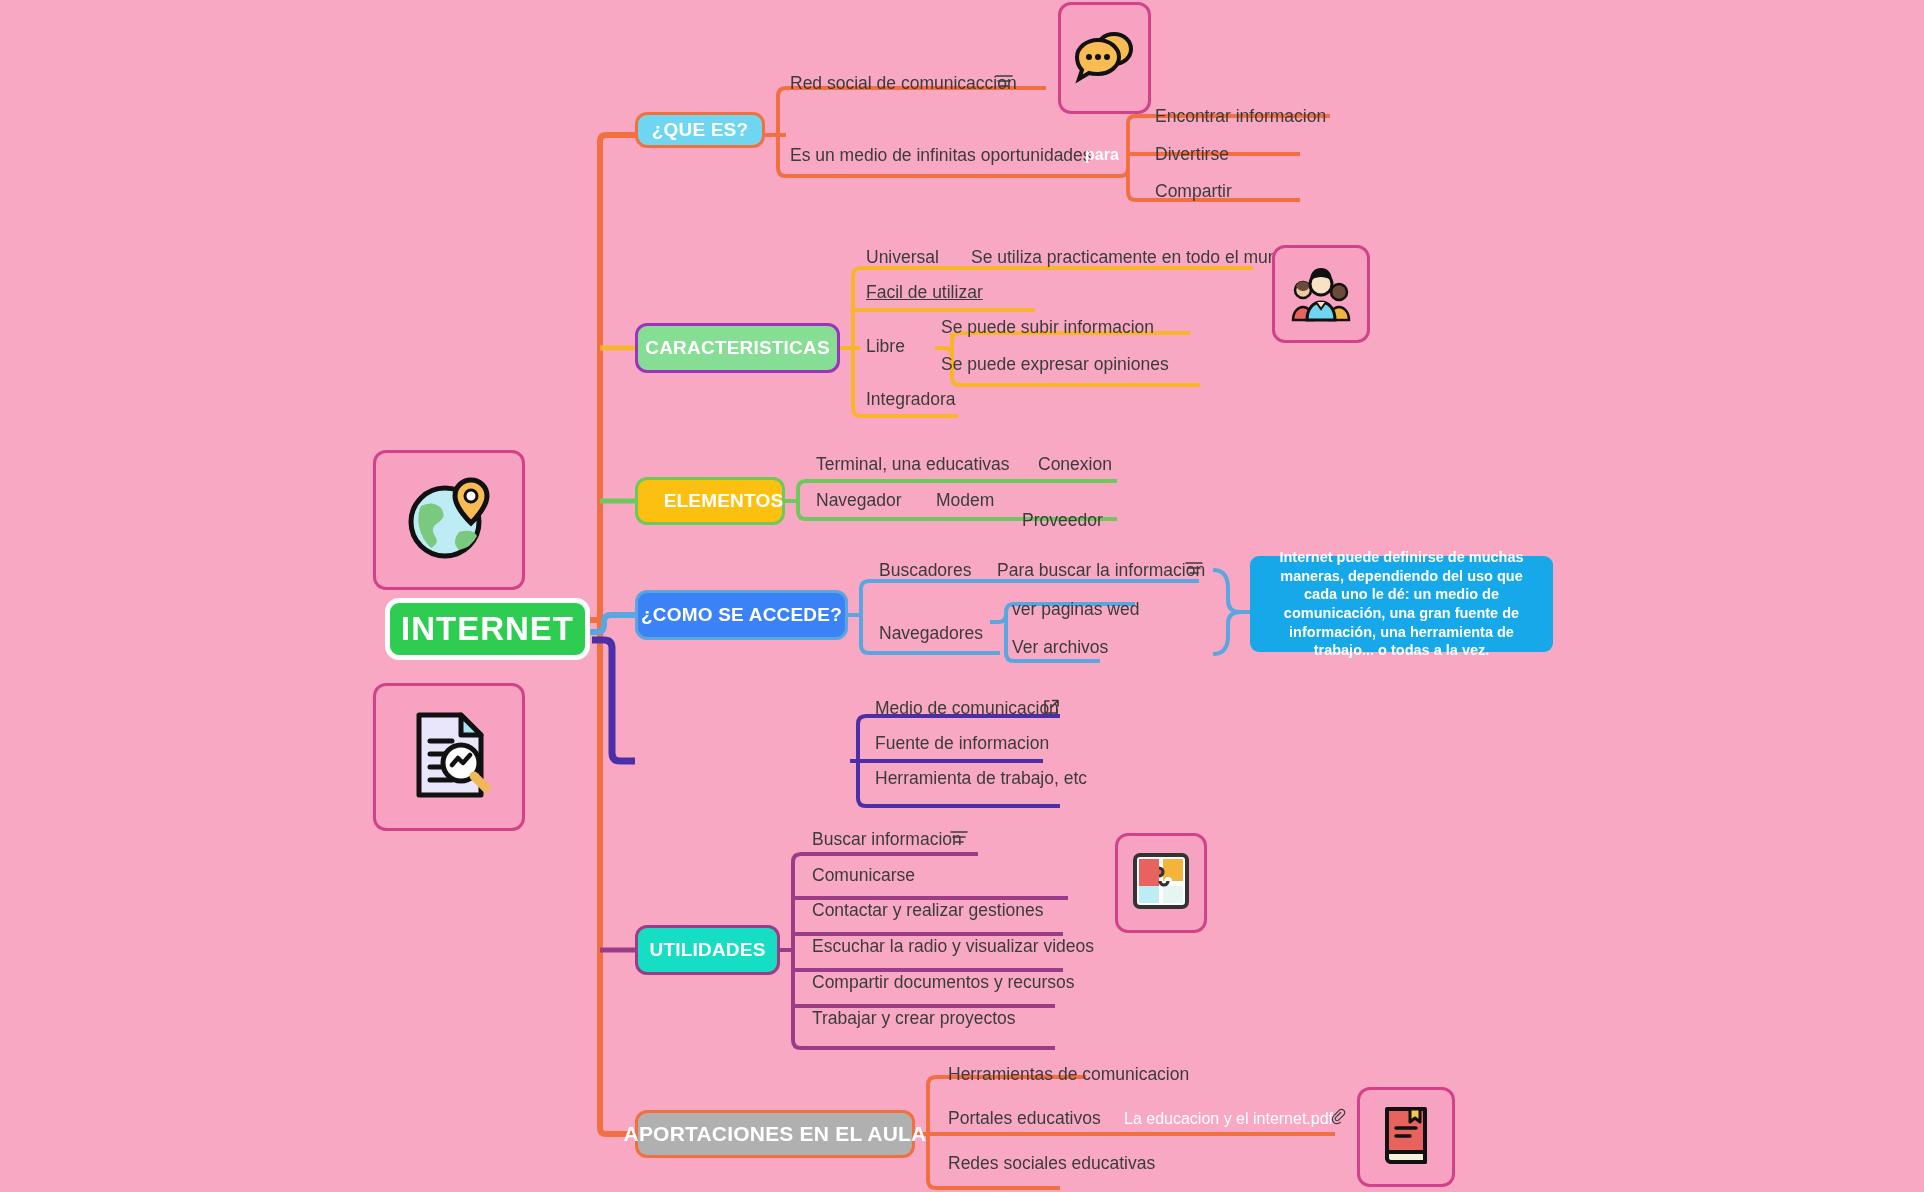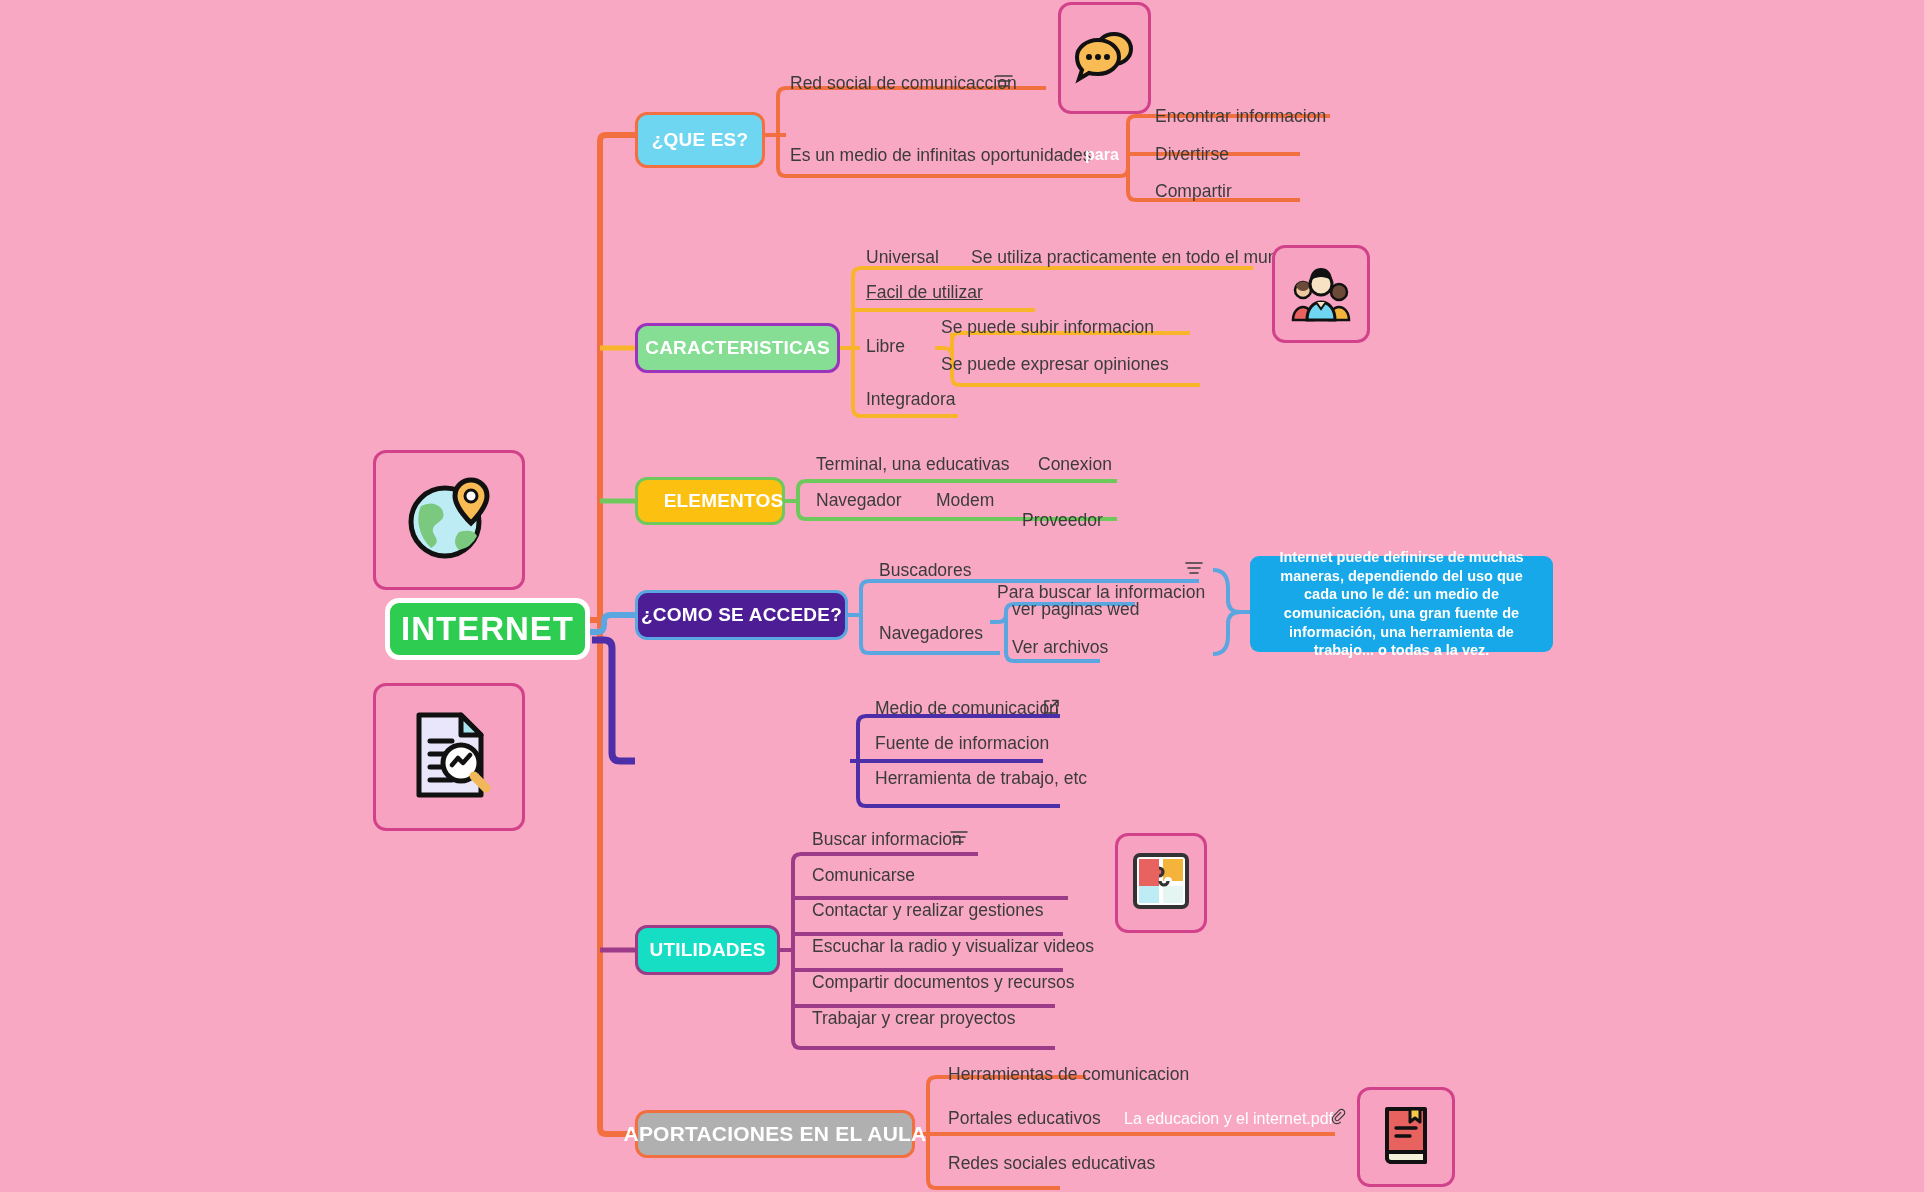--- a/index.html
+++ b/index.html
@@ -31,7 +31,7 @@
     font-size:33px;letter-spacing:1px;
     box-shadow:0 0 0 0 transparent;
   }
-  .b-queES{left:635px;top:112px;width:130px;height:56px;background:#6fd6f2;border:3px solid #f2703f;font-size:19px;}
+  .b-queES{left:635px;top:112px;width:130px;height:36px;background:#6fd6f2;border:3px solid #f2703f;font-size:19px;}
   .b-carac{left:635px;top:323px;width:205px;height:50px;background:#86de94;border:3px solid #9c33bd;font-size:19px;}
   .b-elem {left:635px;top:477px;width:150px;height:48px;background:#fcc010;border:3px solid #6ec95d;font-size:19px;padding-left:27px;}
   .b-como {left:635px;top:590px;width:213px;height:50px;background:#4c1d95;border:3px solid #5aa6e0;font-size:19px;justify-content:center;}

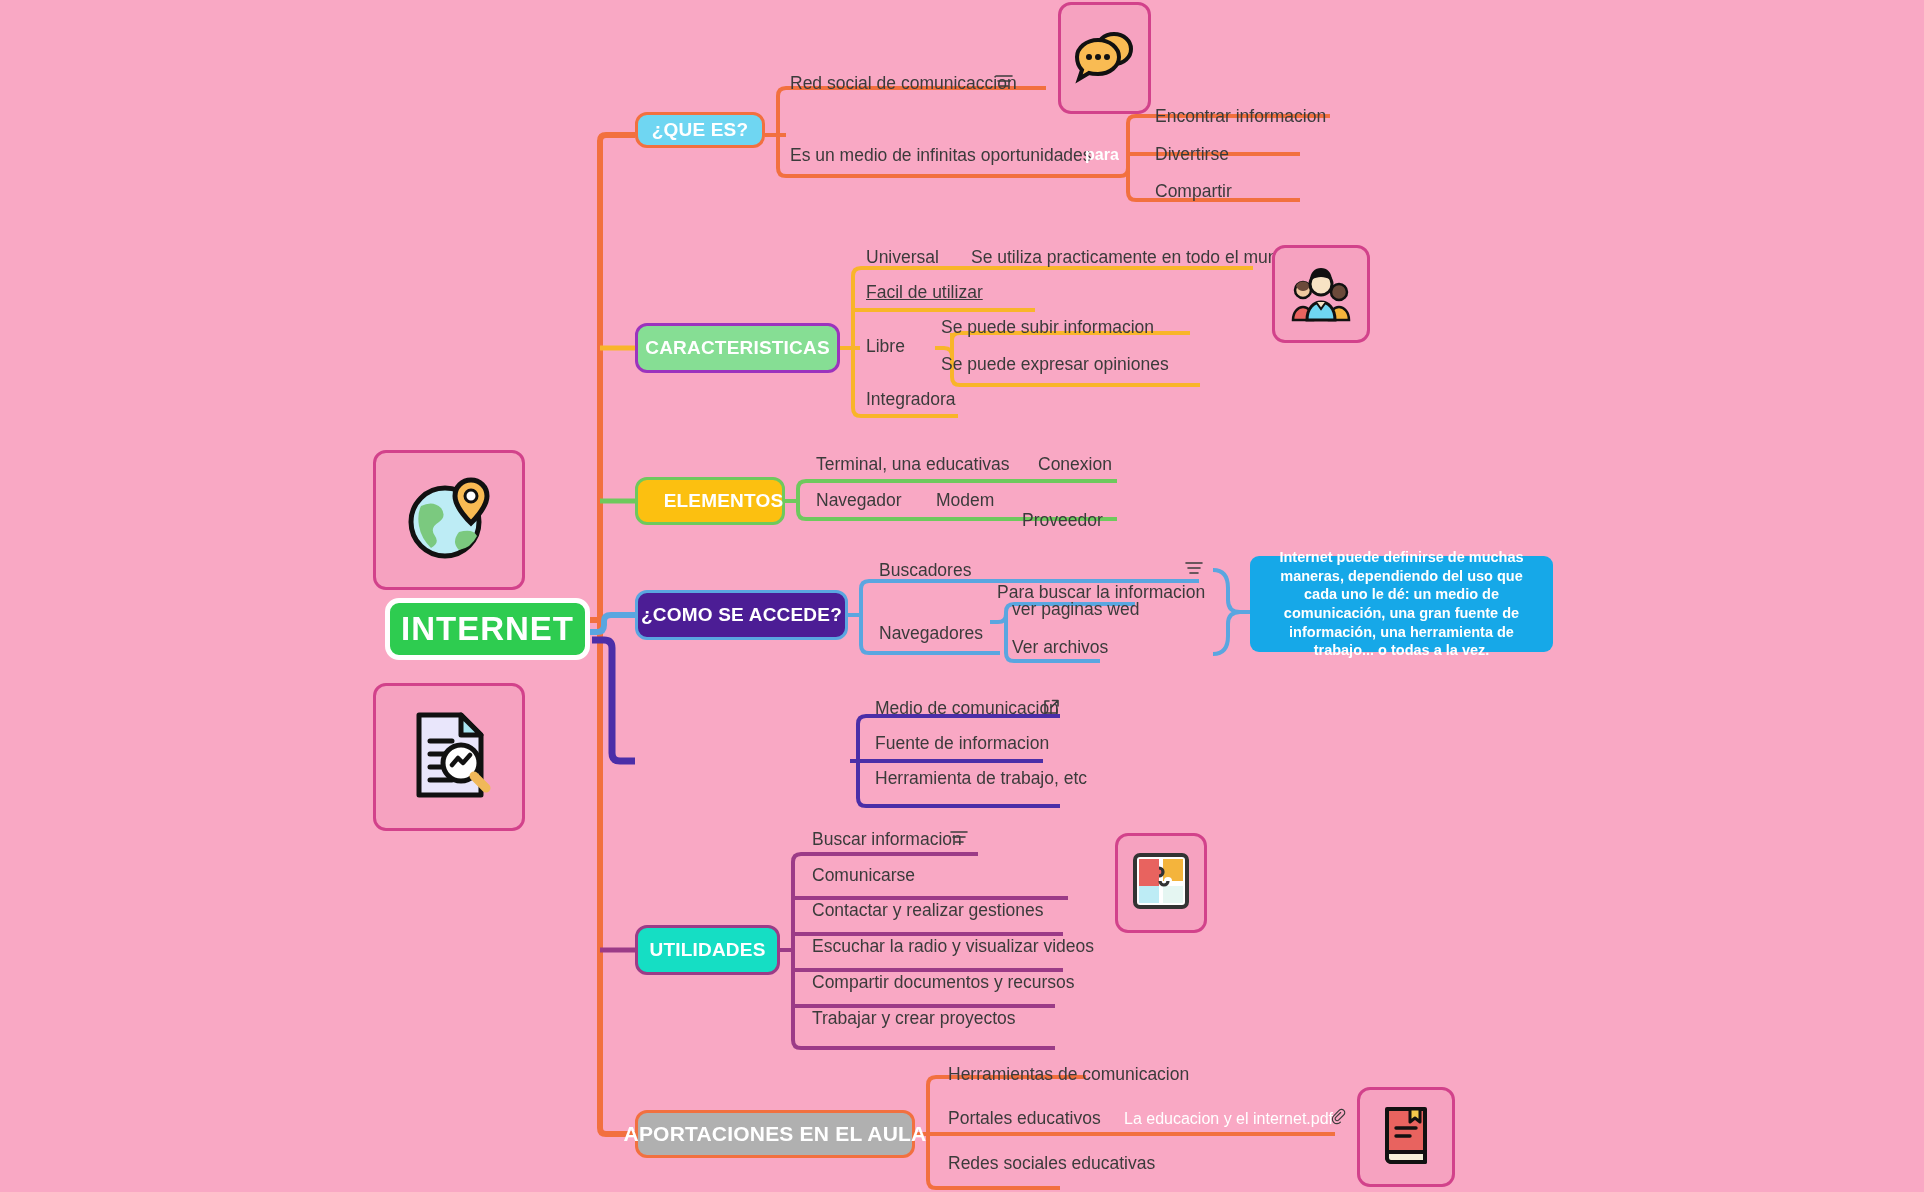--- a/index.html
+++ b/index.html
@@ -209,7 +209,7 @@
   <div class="leaf" style="left:1022px;top:512px;">Proveedor</div>
 
   <div class="leaf" style="left:879px;top:562px;">Buscadores</div>
-  <div class="leaf" style="left:997px;top:584px;text-align:center;">Para buscar la informacion</div>
+  <div class="leaf" style="left:997px;top:562px;text-align:center;">Para buscar la informacion</div>
   <span class="glyph note-icon" style="left:1185px;top:561px;">
     <svg width="18" height="14" viewBox="0 0 18 14">
         <path d="M1 2h16M3 7h12M5 12h8" stroke="#3b3b3b" stroke-width="1.6" stroke-linecap="round"></path>

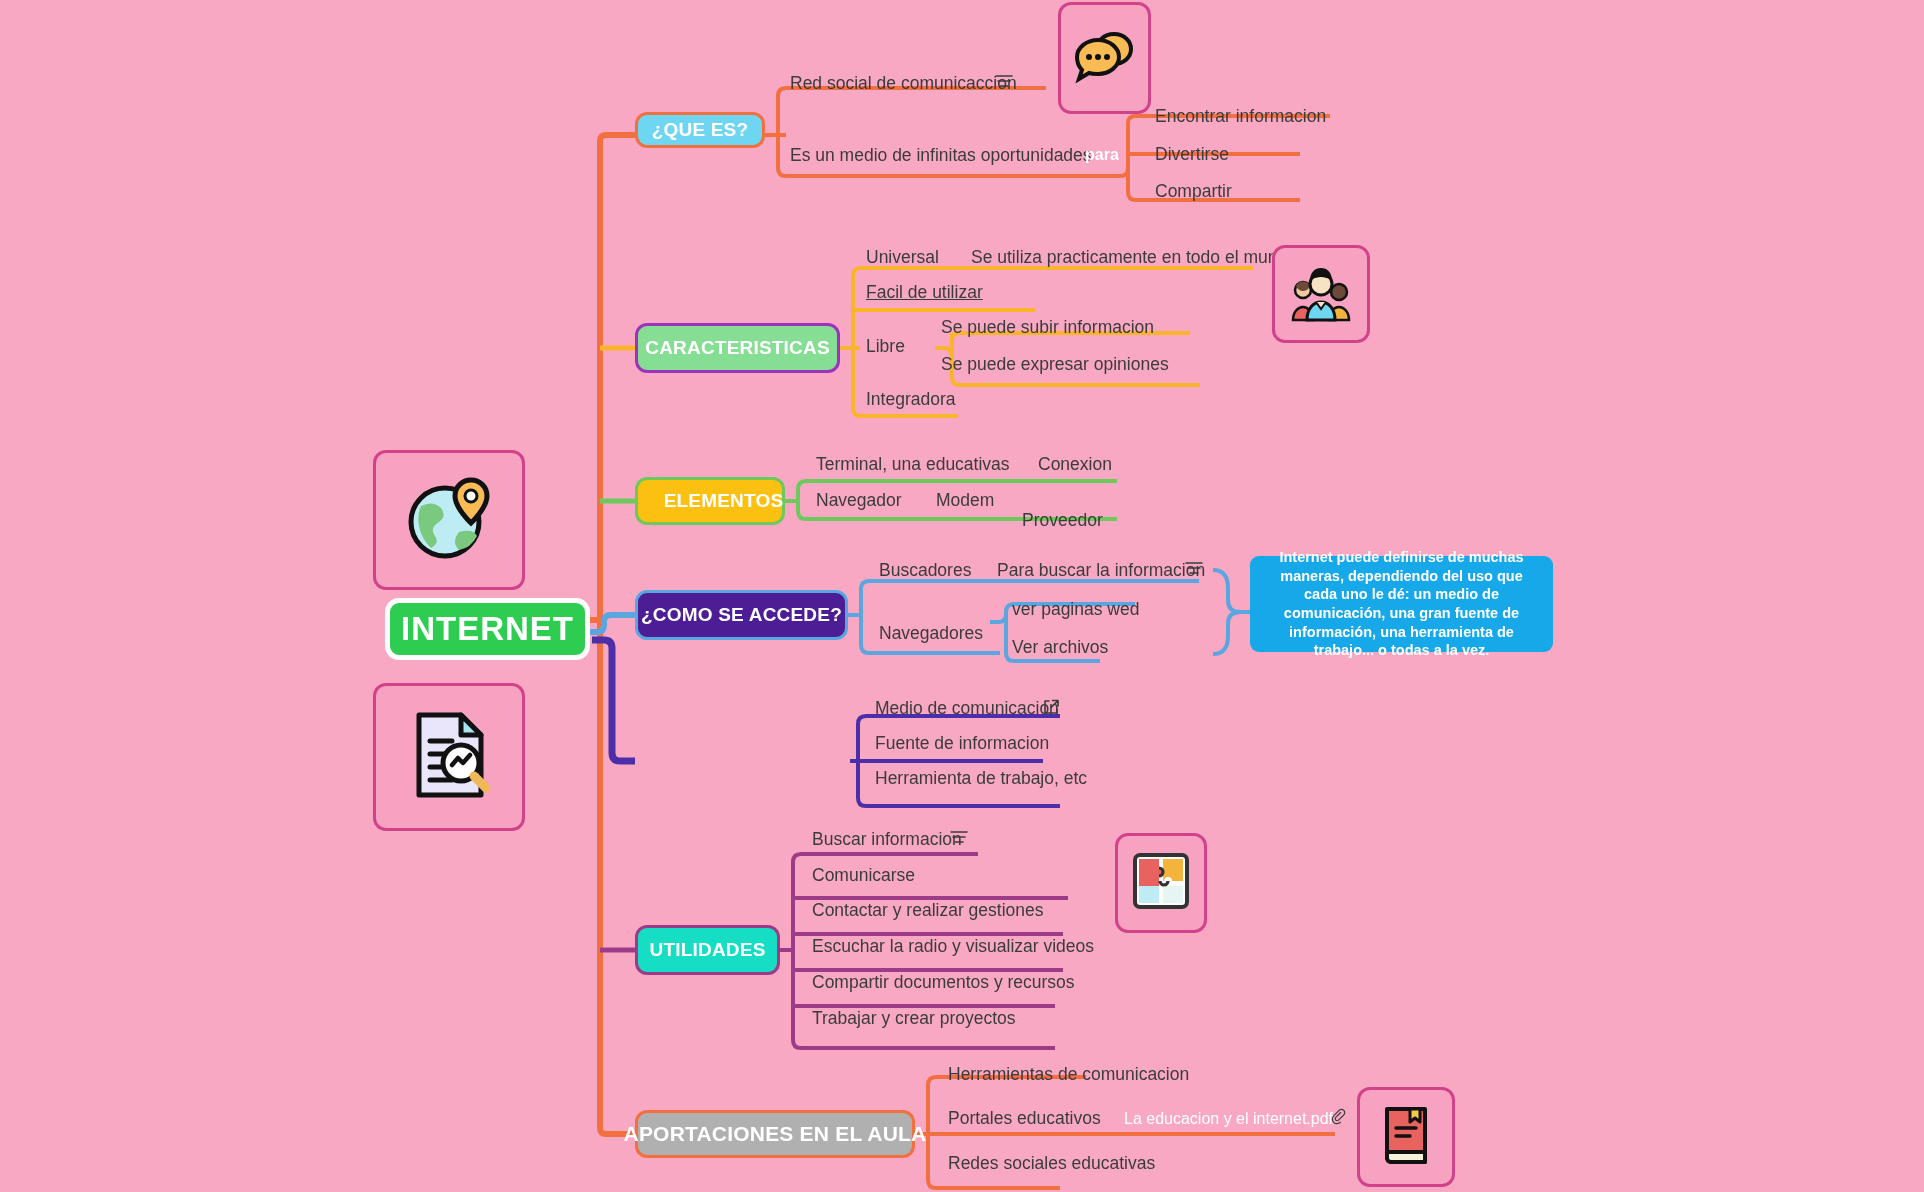--- a/index.html
+++ b/index.html
@@ -34,7 +34,7 @@
   .b-queES{left:635px;top:112px;width:130px;height:36px;background:#6fd6f2;border:3px solid #f2703f;font-size:19px;}
   .b-carac{left:635px;top:323px;width:205px;height:50px;background:#86de94;border:3px solid #9c33bd;font-size:19px;}
   .b-elem {left:635px;top:477px;width:150px;height:48px;background:#fcc010;border:3px solid #6ec95d;font-size:19px;padding-left:27px;}
-  .b-como {left:635px;top:590px;width:213px;height:50px;background:#4c1d95;border:3px solid #5aa6e0;font-size:19px;justify-content:center;}
+  .b-como {left:635px;top:590px;width:213px;height:50px;background:#3b82f6;border:3px solid #5aa6e0;font-size:19px;justify-content:center;}
   .b-func {left:635px;top:736px;width:215px;height:50px;background:#c779d8;border:3px solid #4b2ea8;font-size:19px;}
   .b-util {left:635px;top:925px;width:145px;height:50px;background:#15dec4;border:3px solid #9c3b87;font-size:19px;}
   .b-apor {left:635px;top:1110px;width:280px;height:48px;background:#b0b0b0;border:3px solid #f2703f;font-size:21px;}

